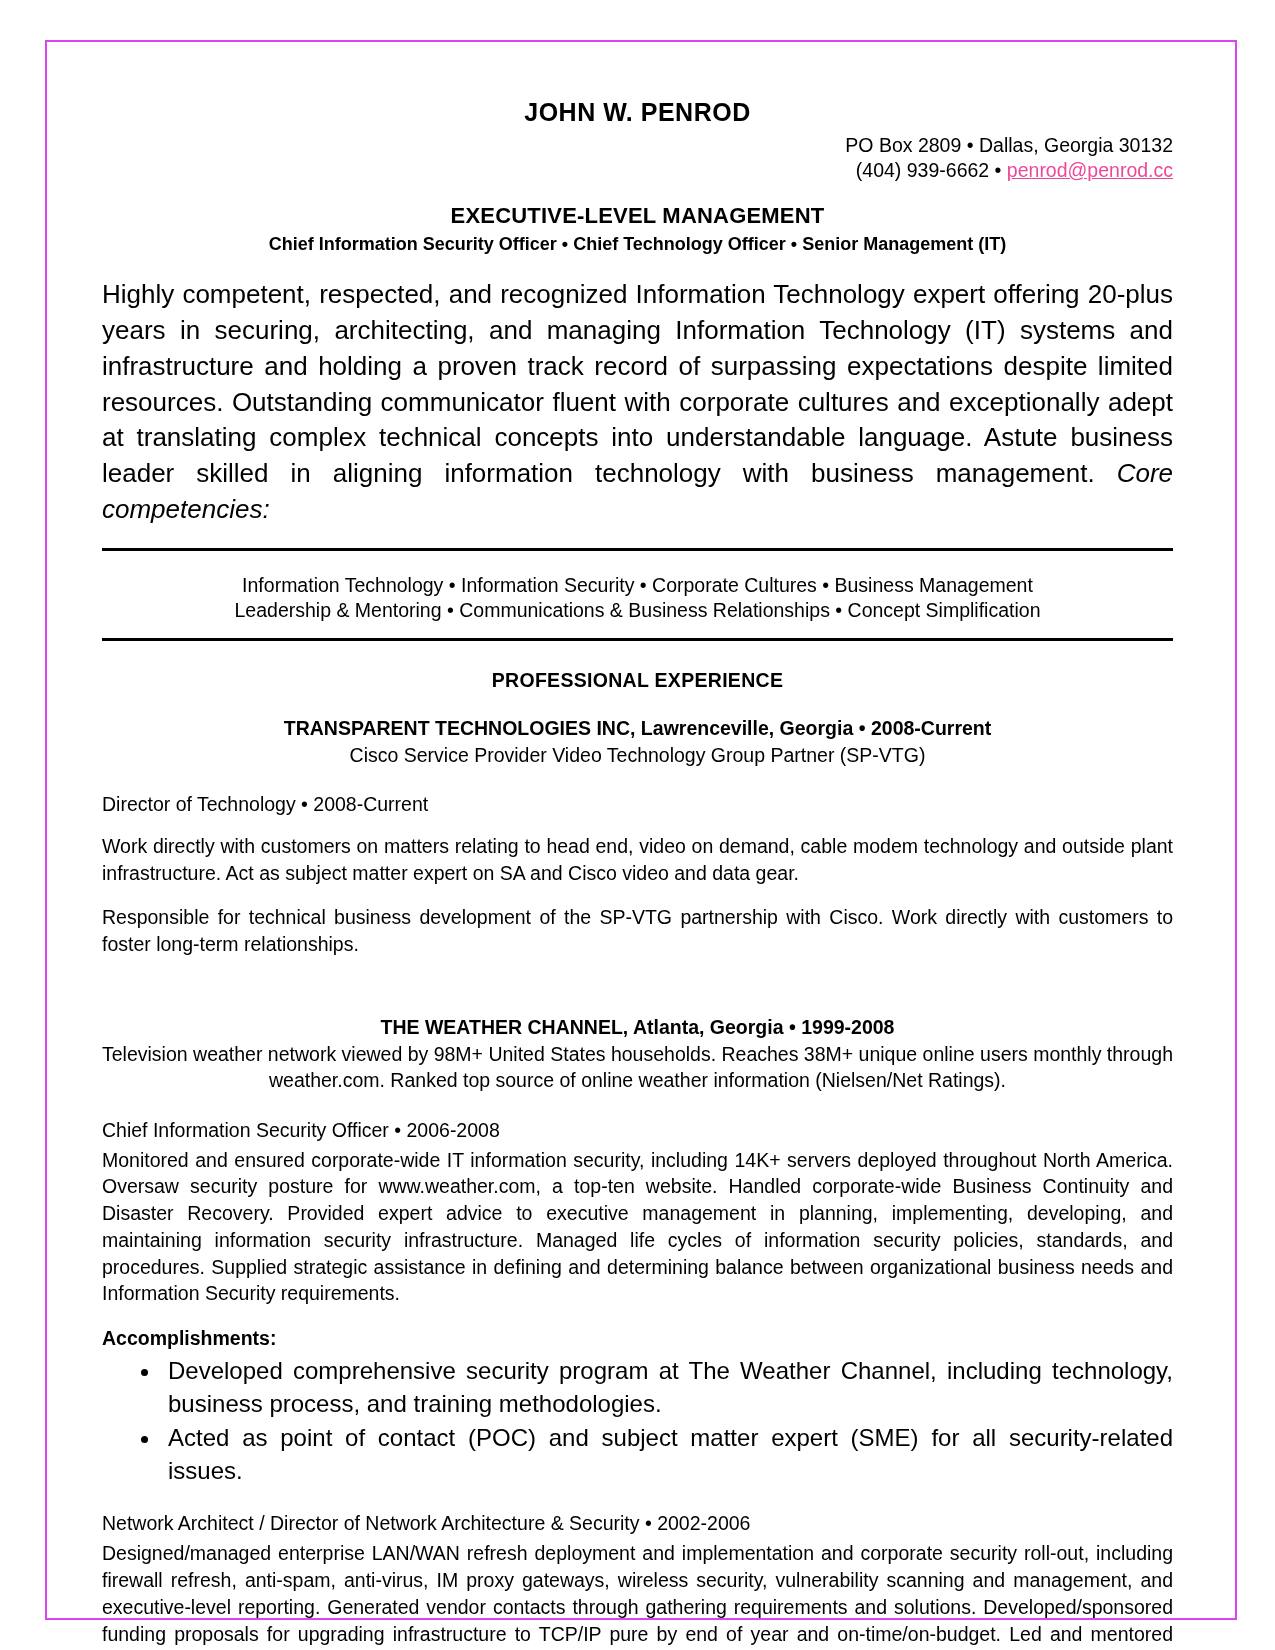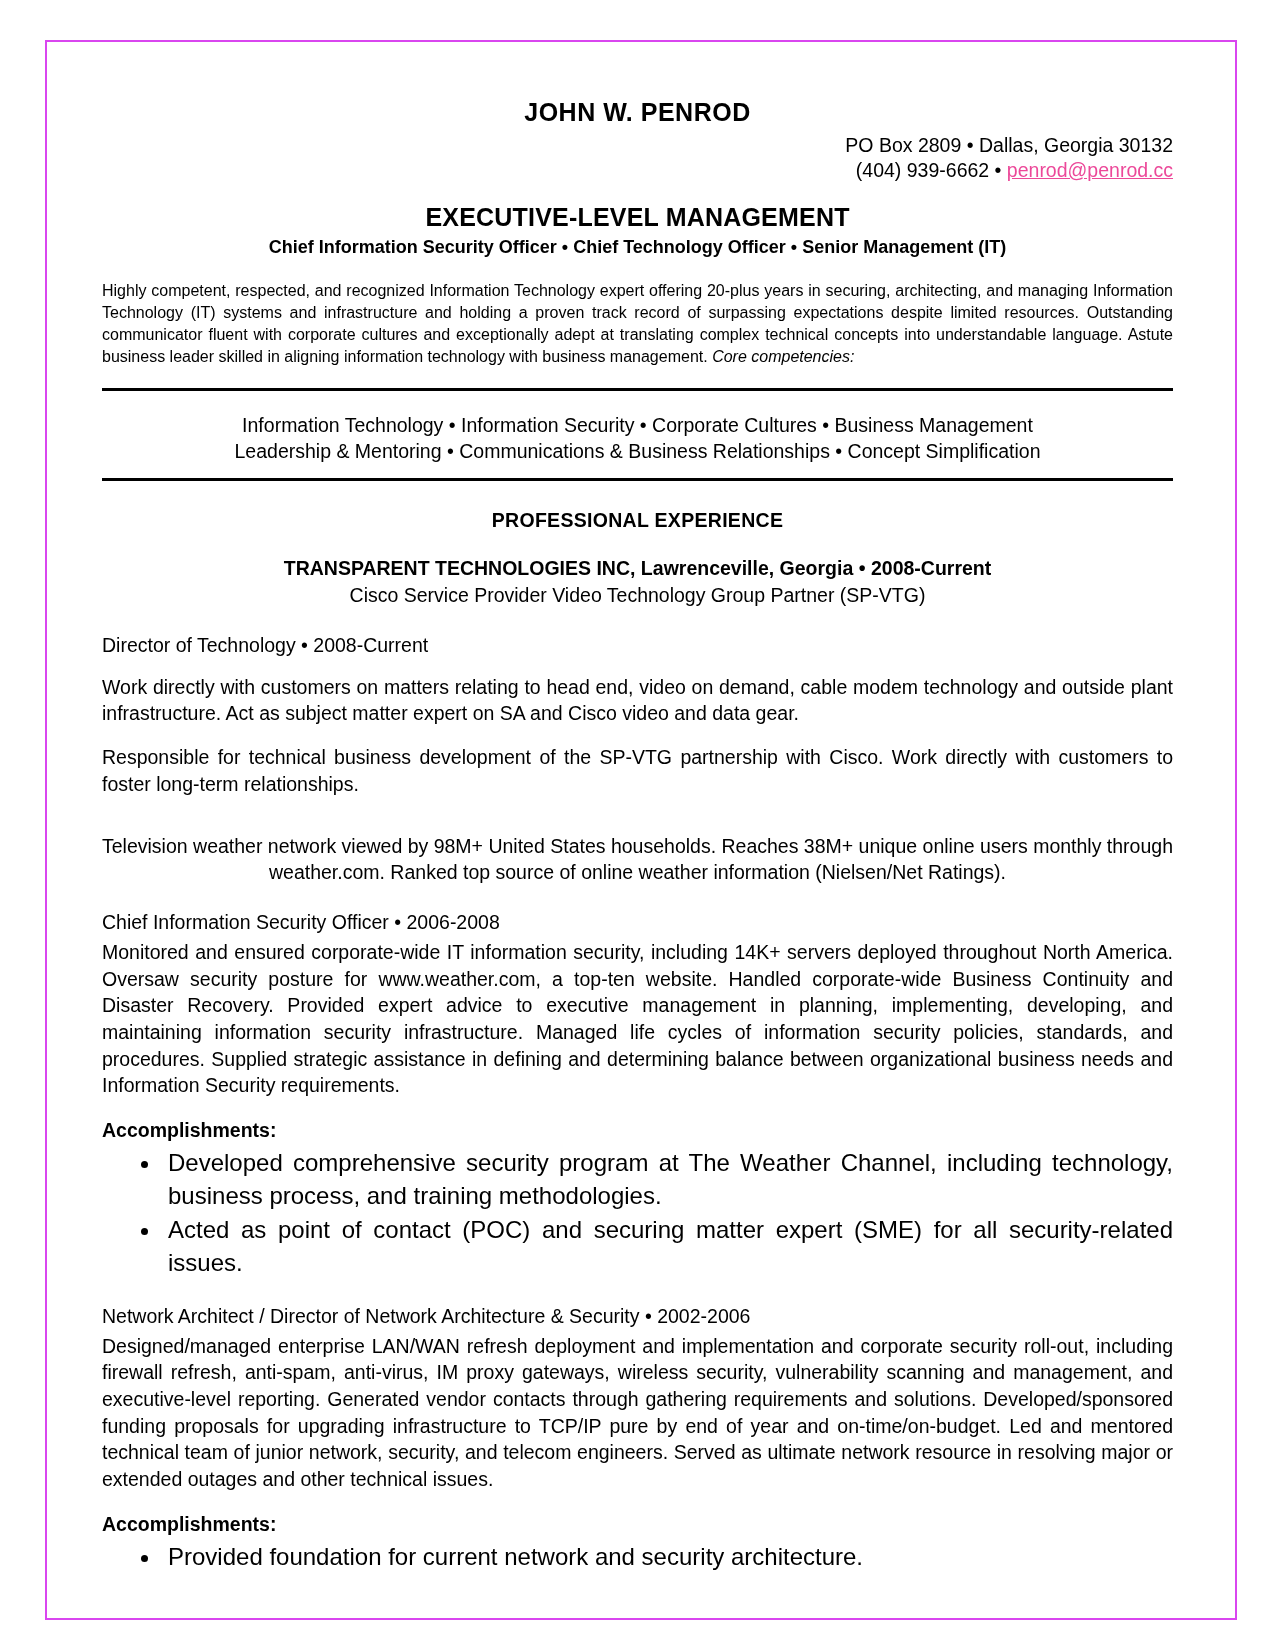--- a/index.html
+++ b/index.html
@@ -49,7 +49,7 @@
   .headline {
     text-align: center;
     font-weight: bold;
-    font-size: 25px;
+    font-size: 22px;
     margin: 20px 0 0 0;
     letter-spacing: 0.2px;
   }

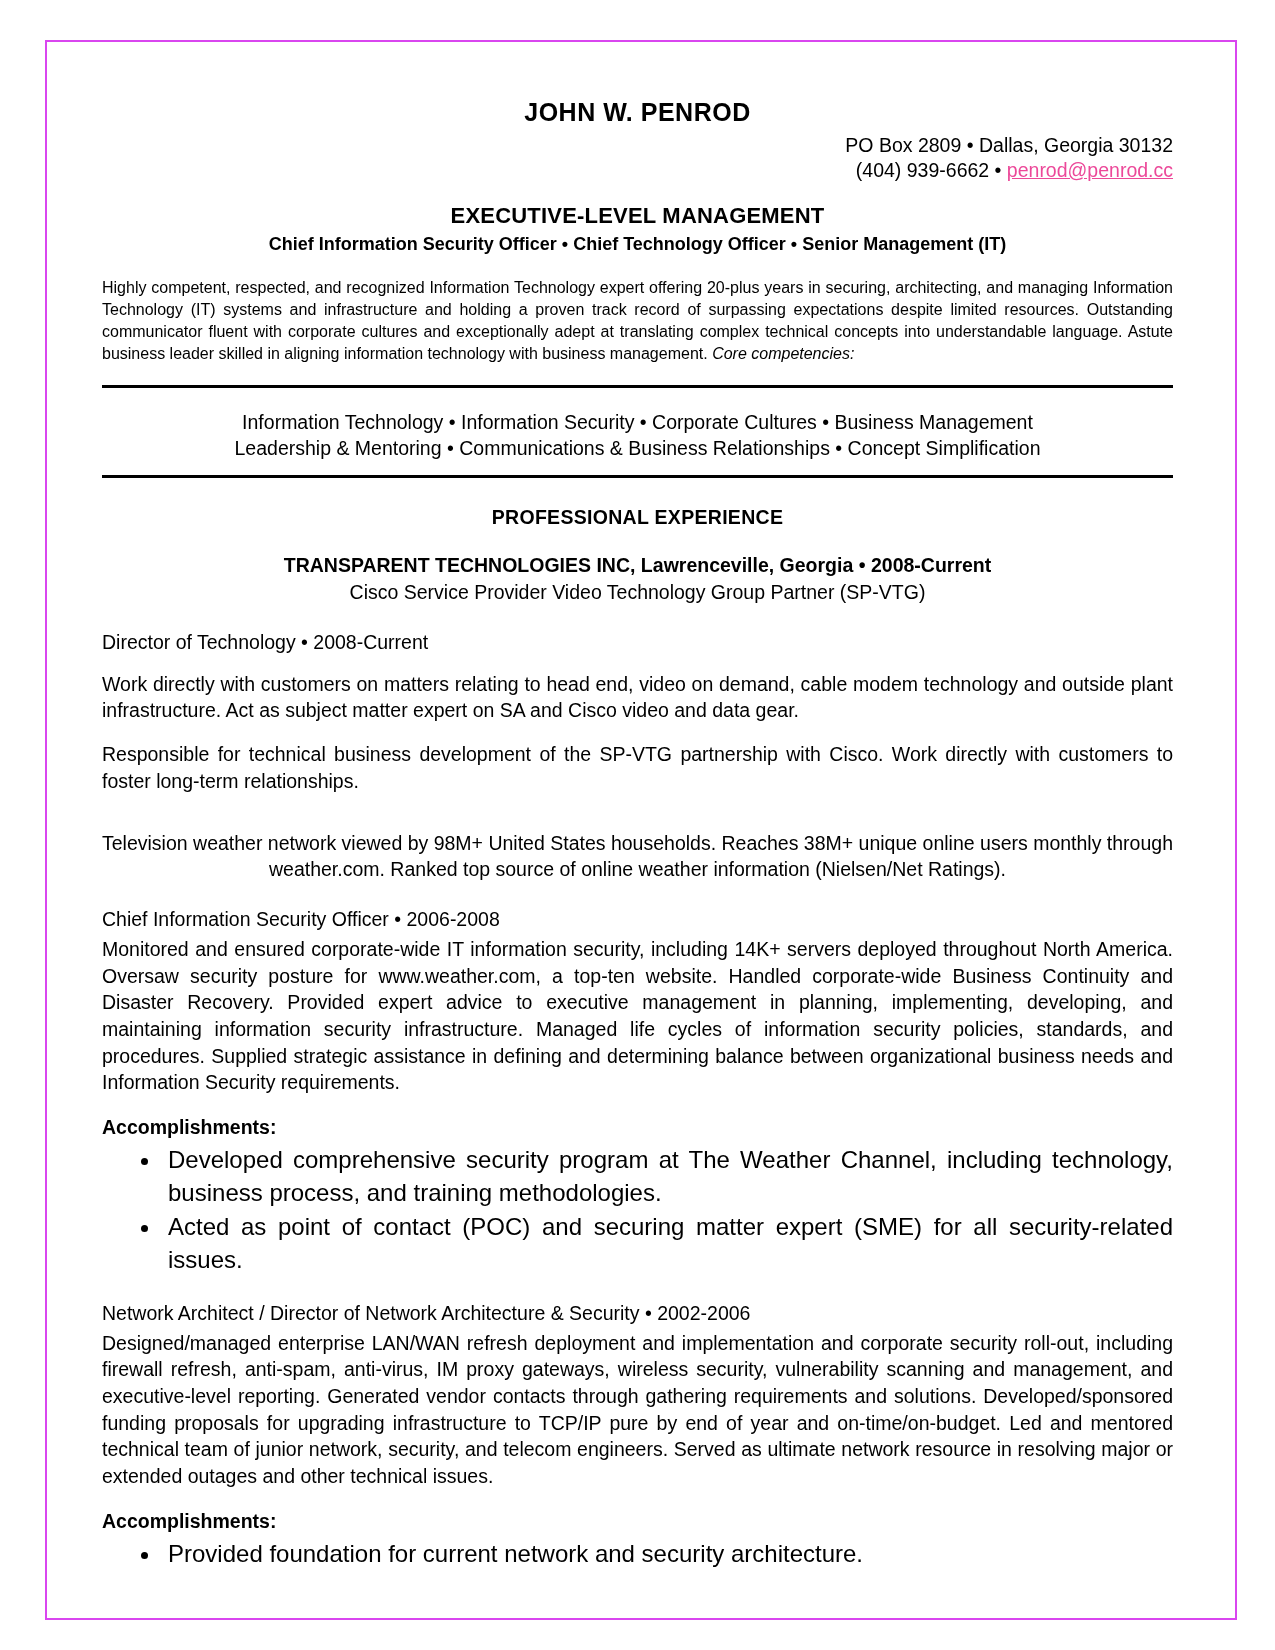--- a/index.html
+++ b/index.html
@@ -61,7 +61,7 @@
   }
   .summary {
     text-align: justify;
-    font-size: 16px;
+    font-size: 26px;
     line-height: 1.38;
     margin: 22px 0 0 0;
   }

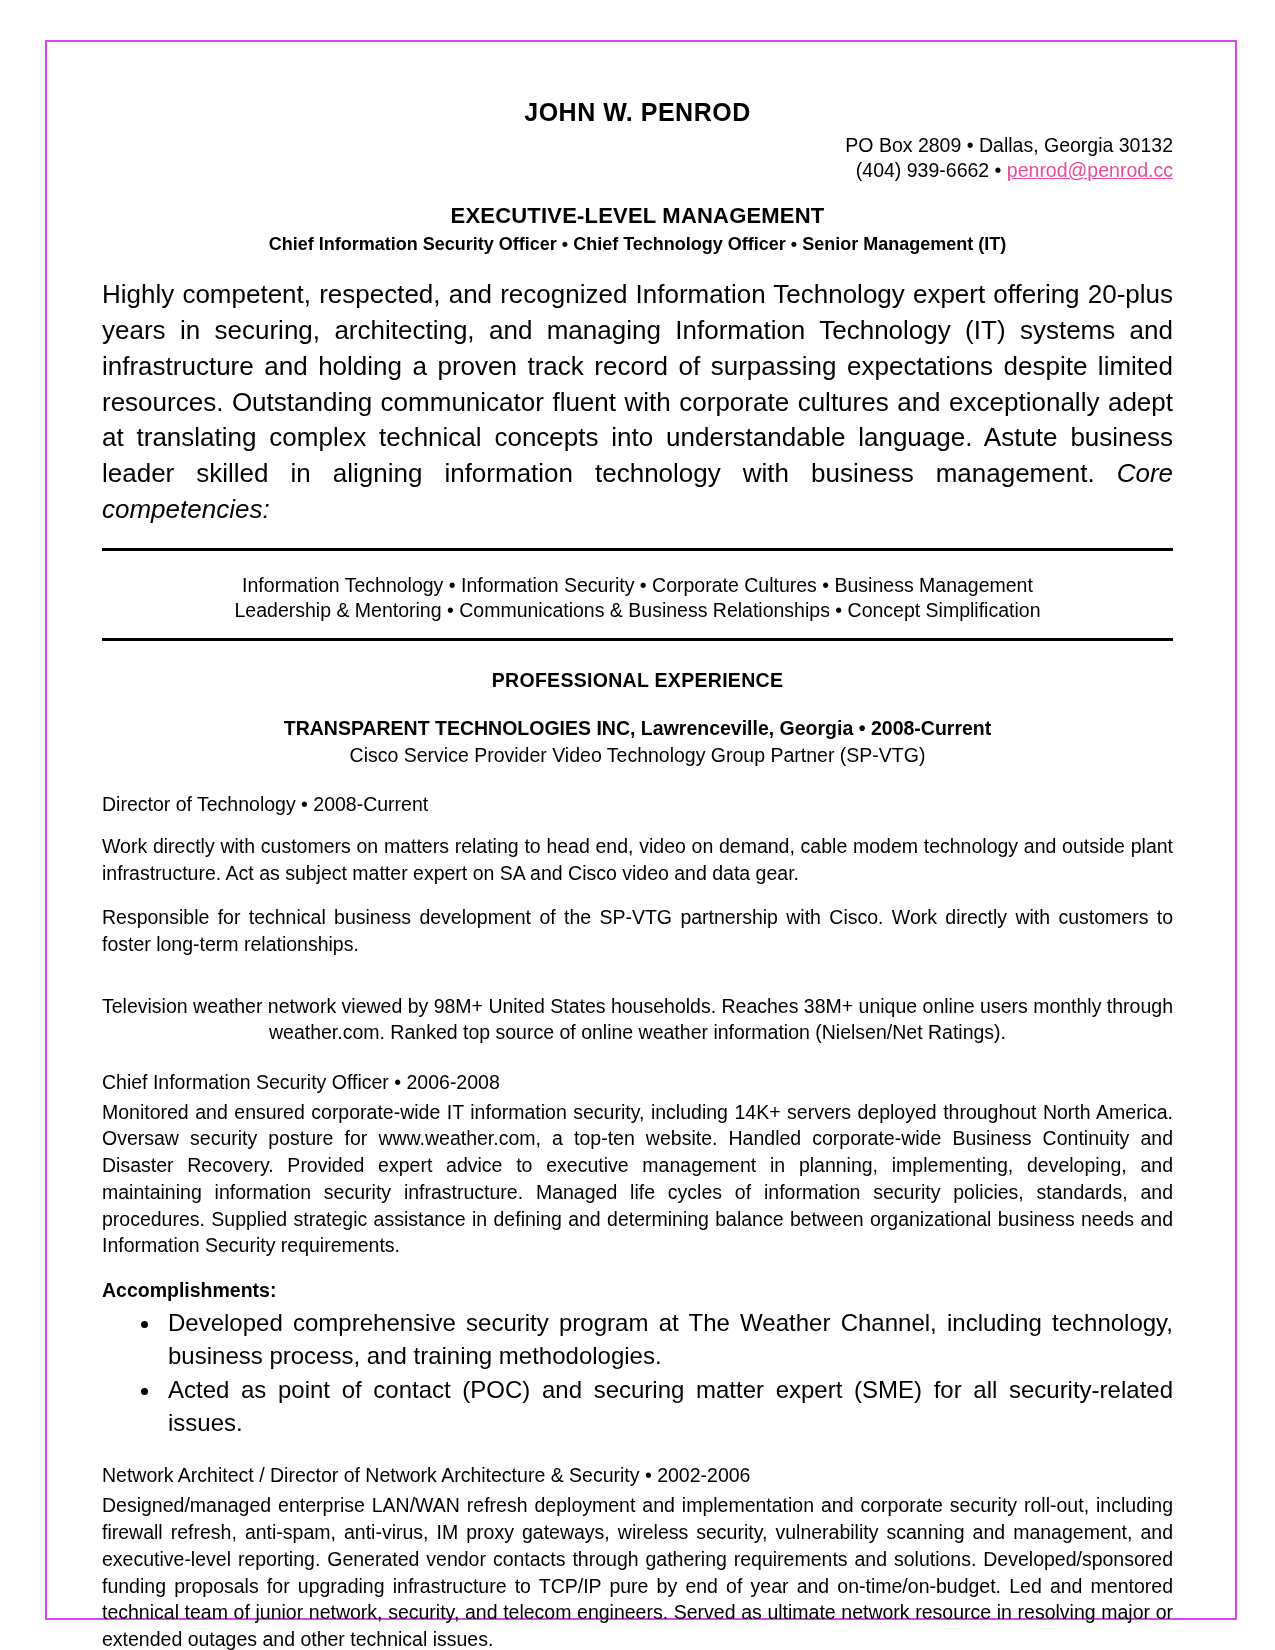--- a/index.html
+++ b/index.html
@@ -171,6 +171,7 @@
 
     <div class="gap-lg"></div>
 
+    <p class="company">THE WEATHER CHANNEL, Atlanta, Georgia • 1999-2008</p>
     <p class="company-desc">Television weather network viewed by 98M+ United States households. Reaches 38M+ unique online users monthly through weather.com. Ranked top source of online weather information (Nielsen/Net Ratings).</p>
 
     <p class="role">Chief Information Security Officer • 2006-2008</p>

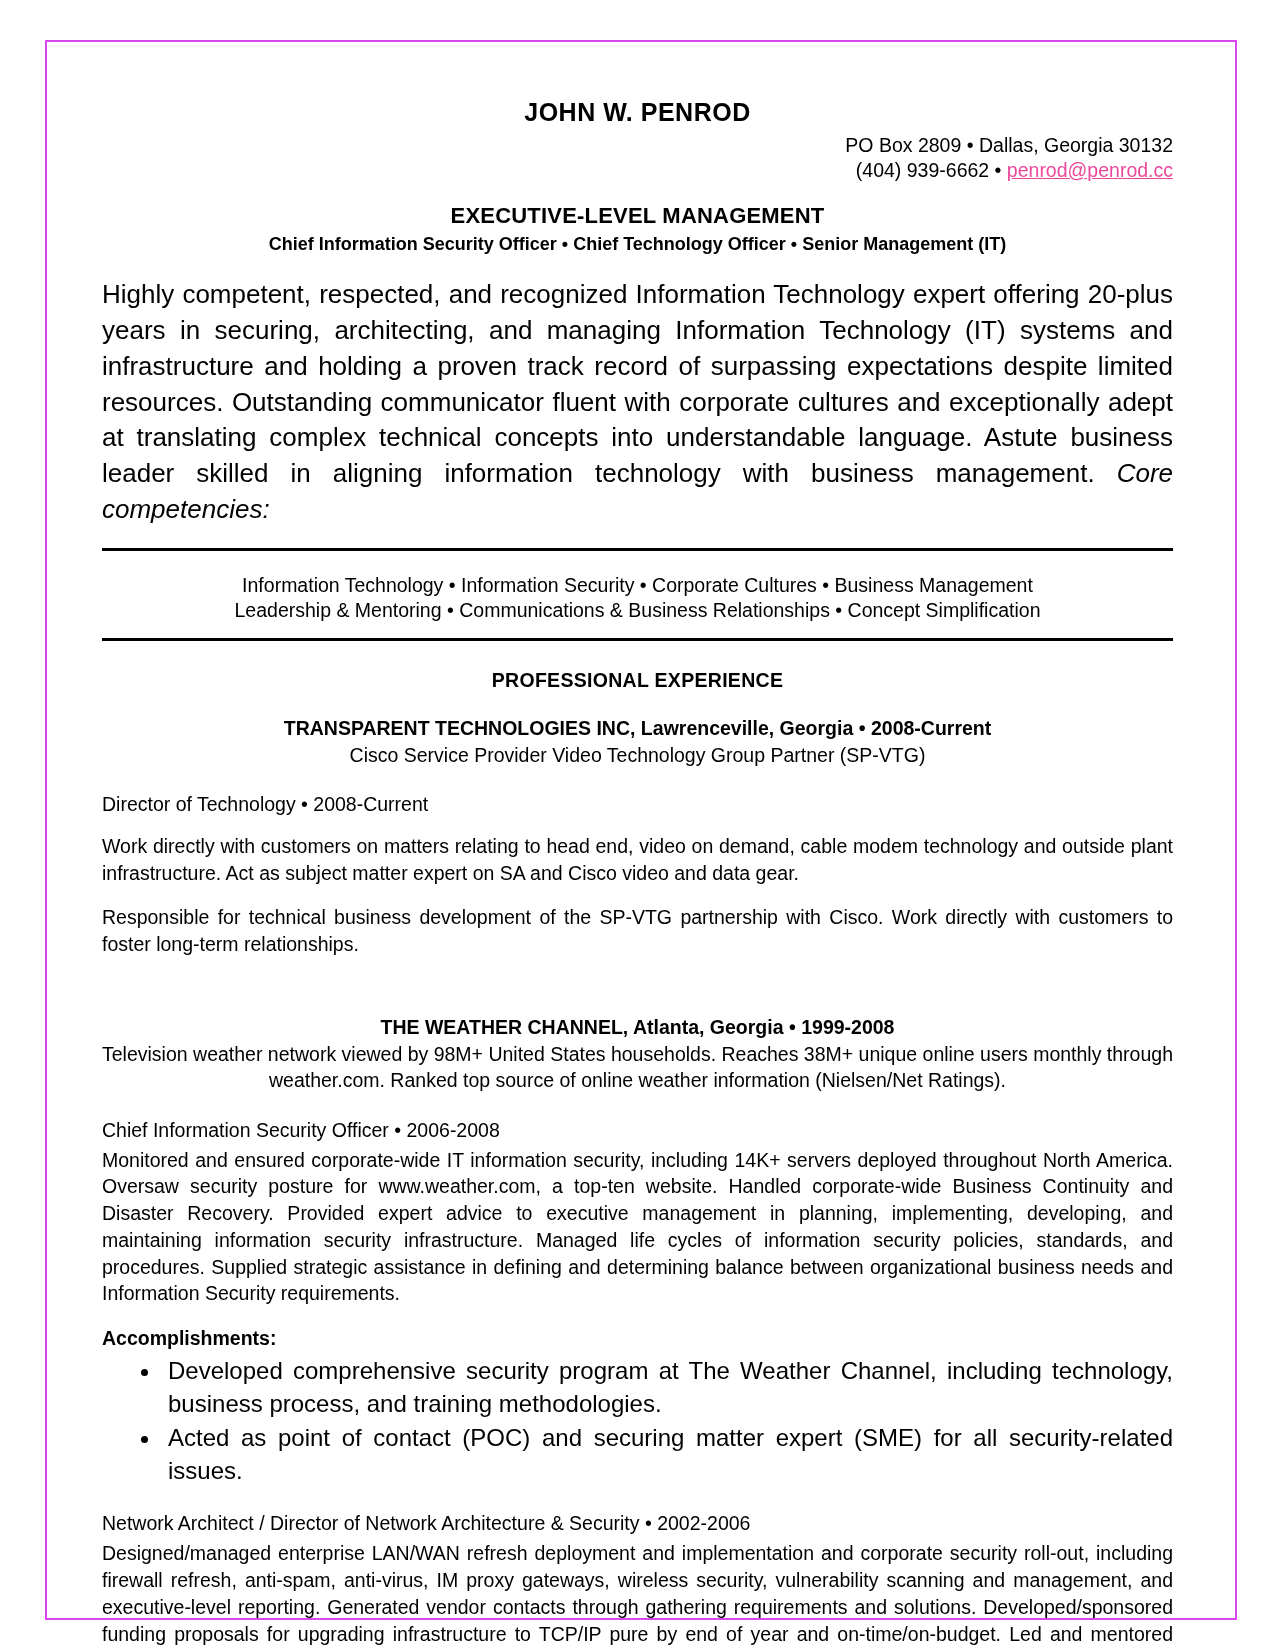--- a/index.html
+++ b/index.html
@@ -180,7 +180,7 @@
     <p class="accomp-head">Accomplishments:</p>
     <ul class="bullets">
       <li>Developed comprehensive security program at The Weather Channel, including technology, business process, and training methodologies.</li>
-      <li>Acted as point of contact (POC) and securing matter expert (SME) for all security-related issues.</li>
+      <li>Acted as point of contact (POC) and subject matter expert (SME) for all security-related issues.</li>
     </ul>
 
     <p class="role">Network Architect / Director of Network Architecture &amp; Security • 2002-2006</p>

